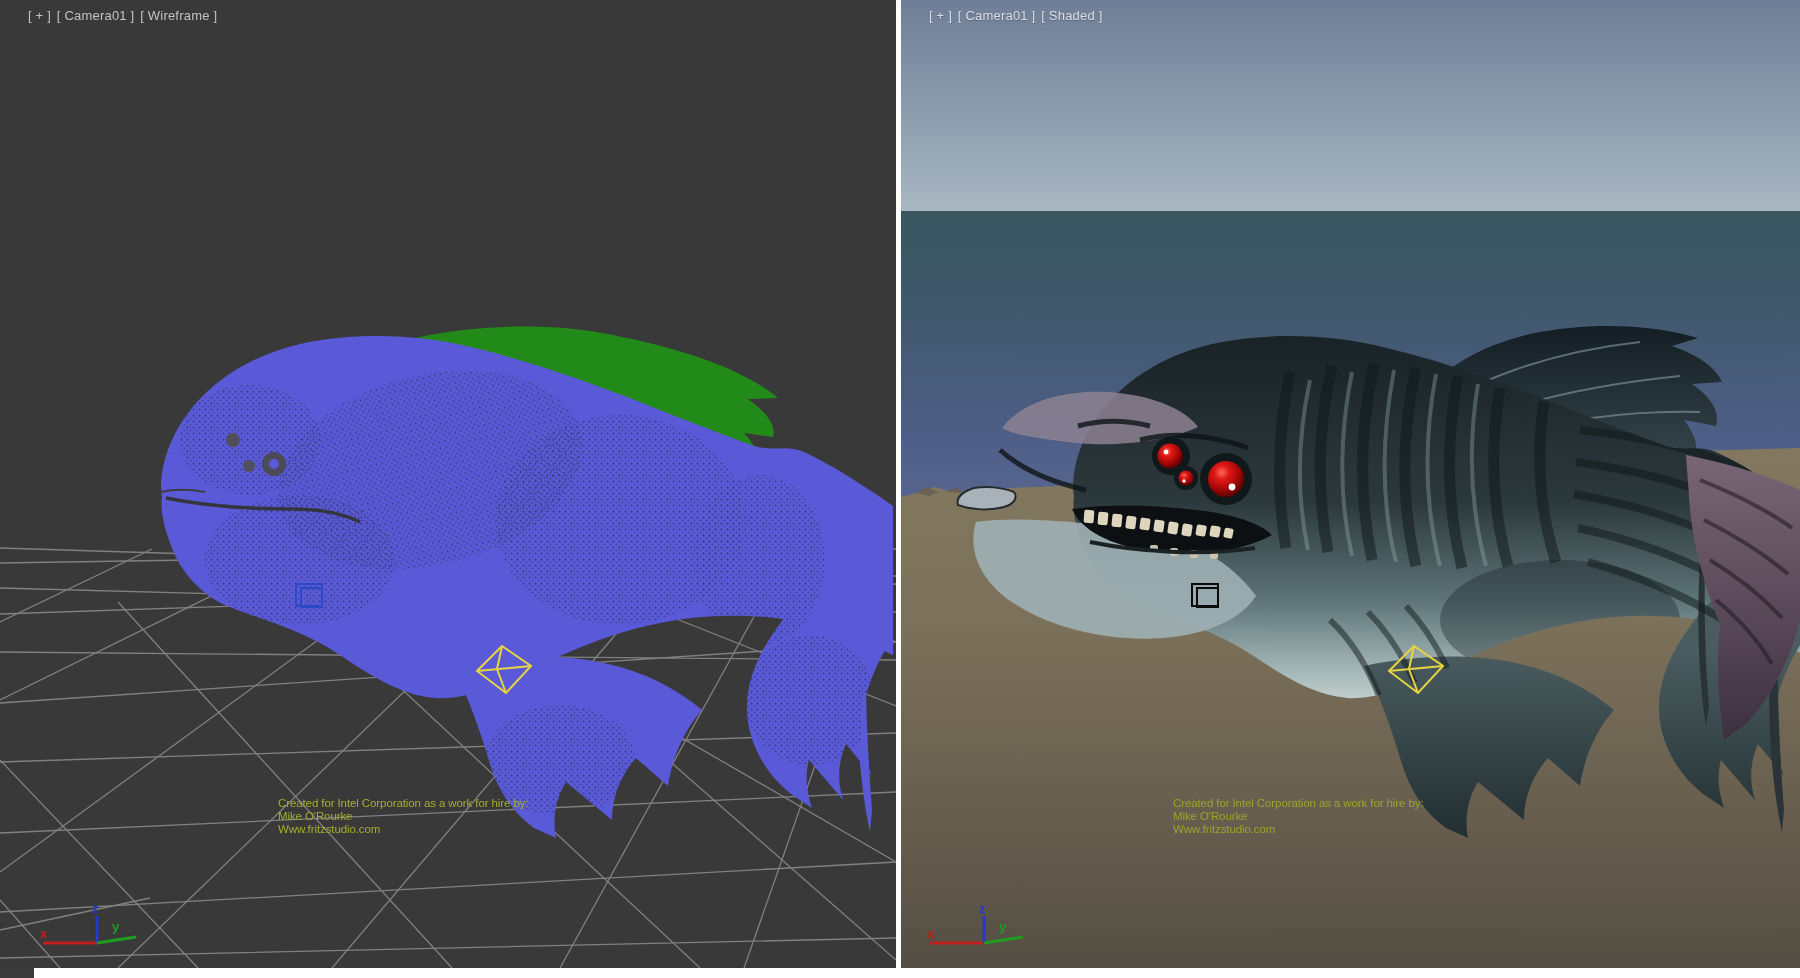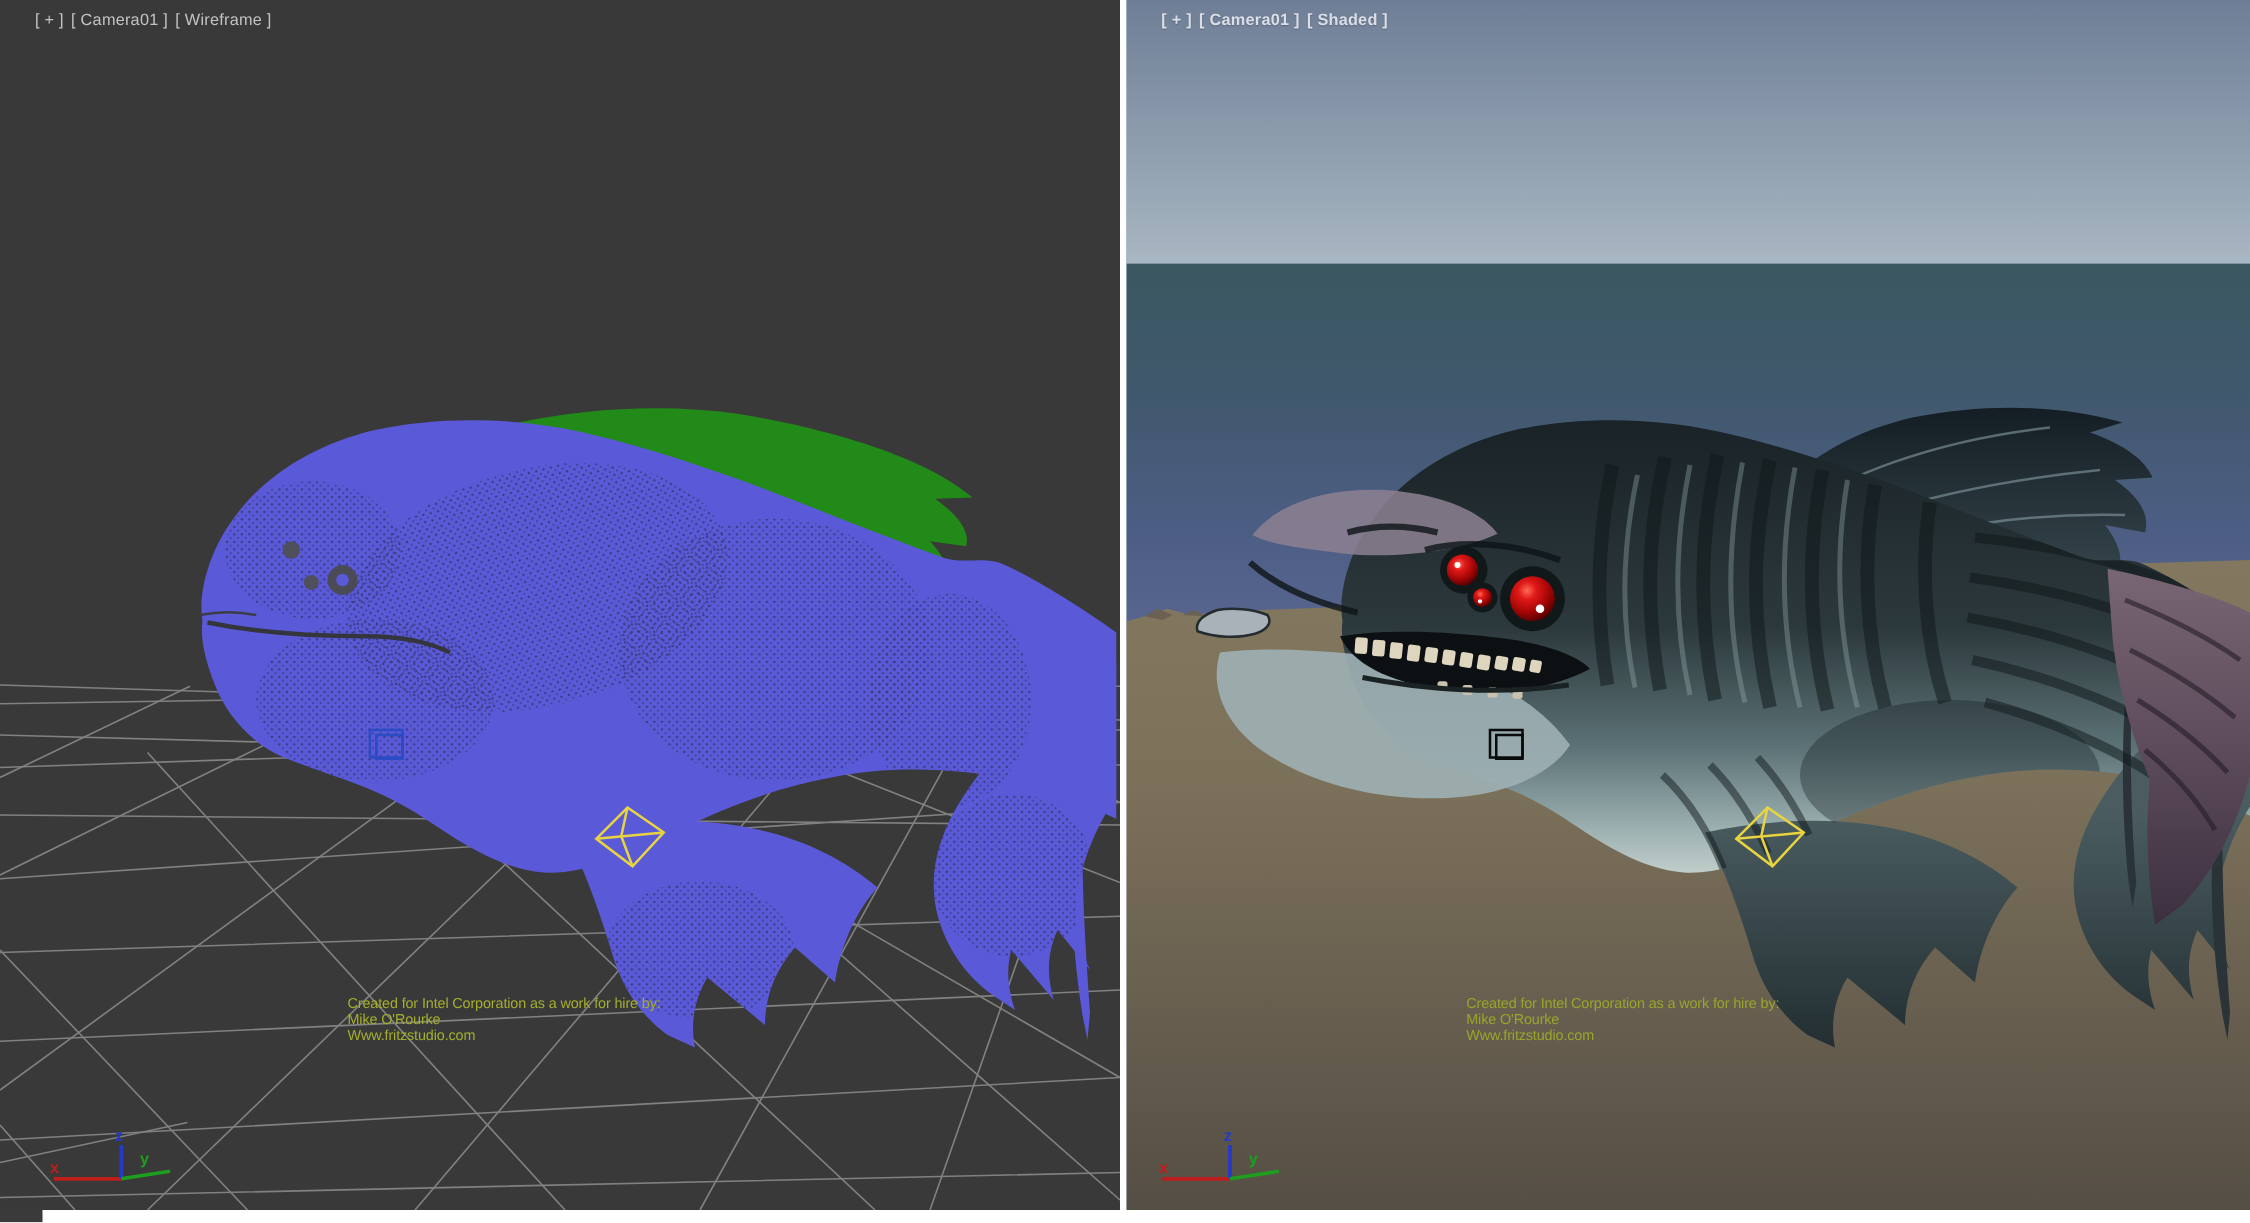--- a/index.html
+++ b/index.html
@@ -13,7 +13,7 @@
             white-space:nowrap;z-index:6;user-select:none;margin-left:20px;}
   .vp-label span{cursor:pointer;margin-right:2px;}
   .vp-left .vp-label{color:#c3c3c3;}
-  .vp-right .vp-label{color:#dadee6;text-shadow:0 1px 1px rgba(40,50,70,.35);font-weight:bold;}
+  .vp-right .vp-label{color:#dadee6;text-shadow:0 1px 1px rgba(40,50,70,.35);}
   .watermark{position:absolute;z-index:5;font-size:11.5px;font-weight:normal;line-height:13px;
              color:#a4af2d;letter-spacing:-.1px;white-space:nowrap;}
   .vp-left .watermark{left:278px;top:797px;}

